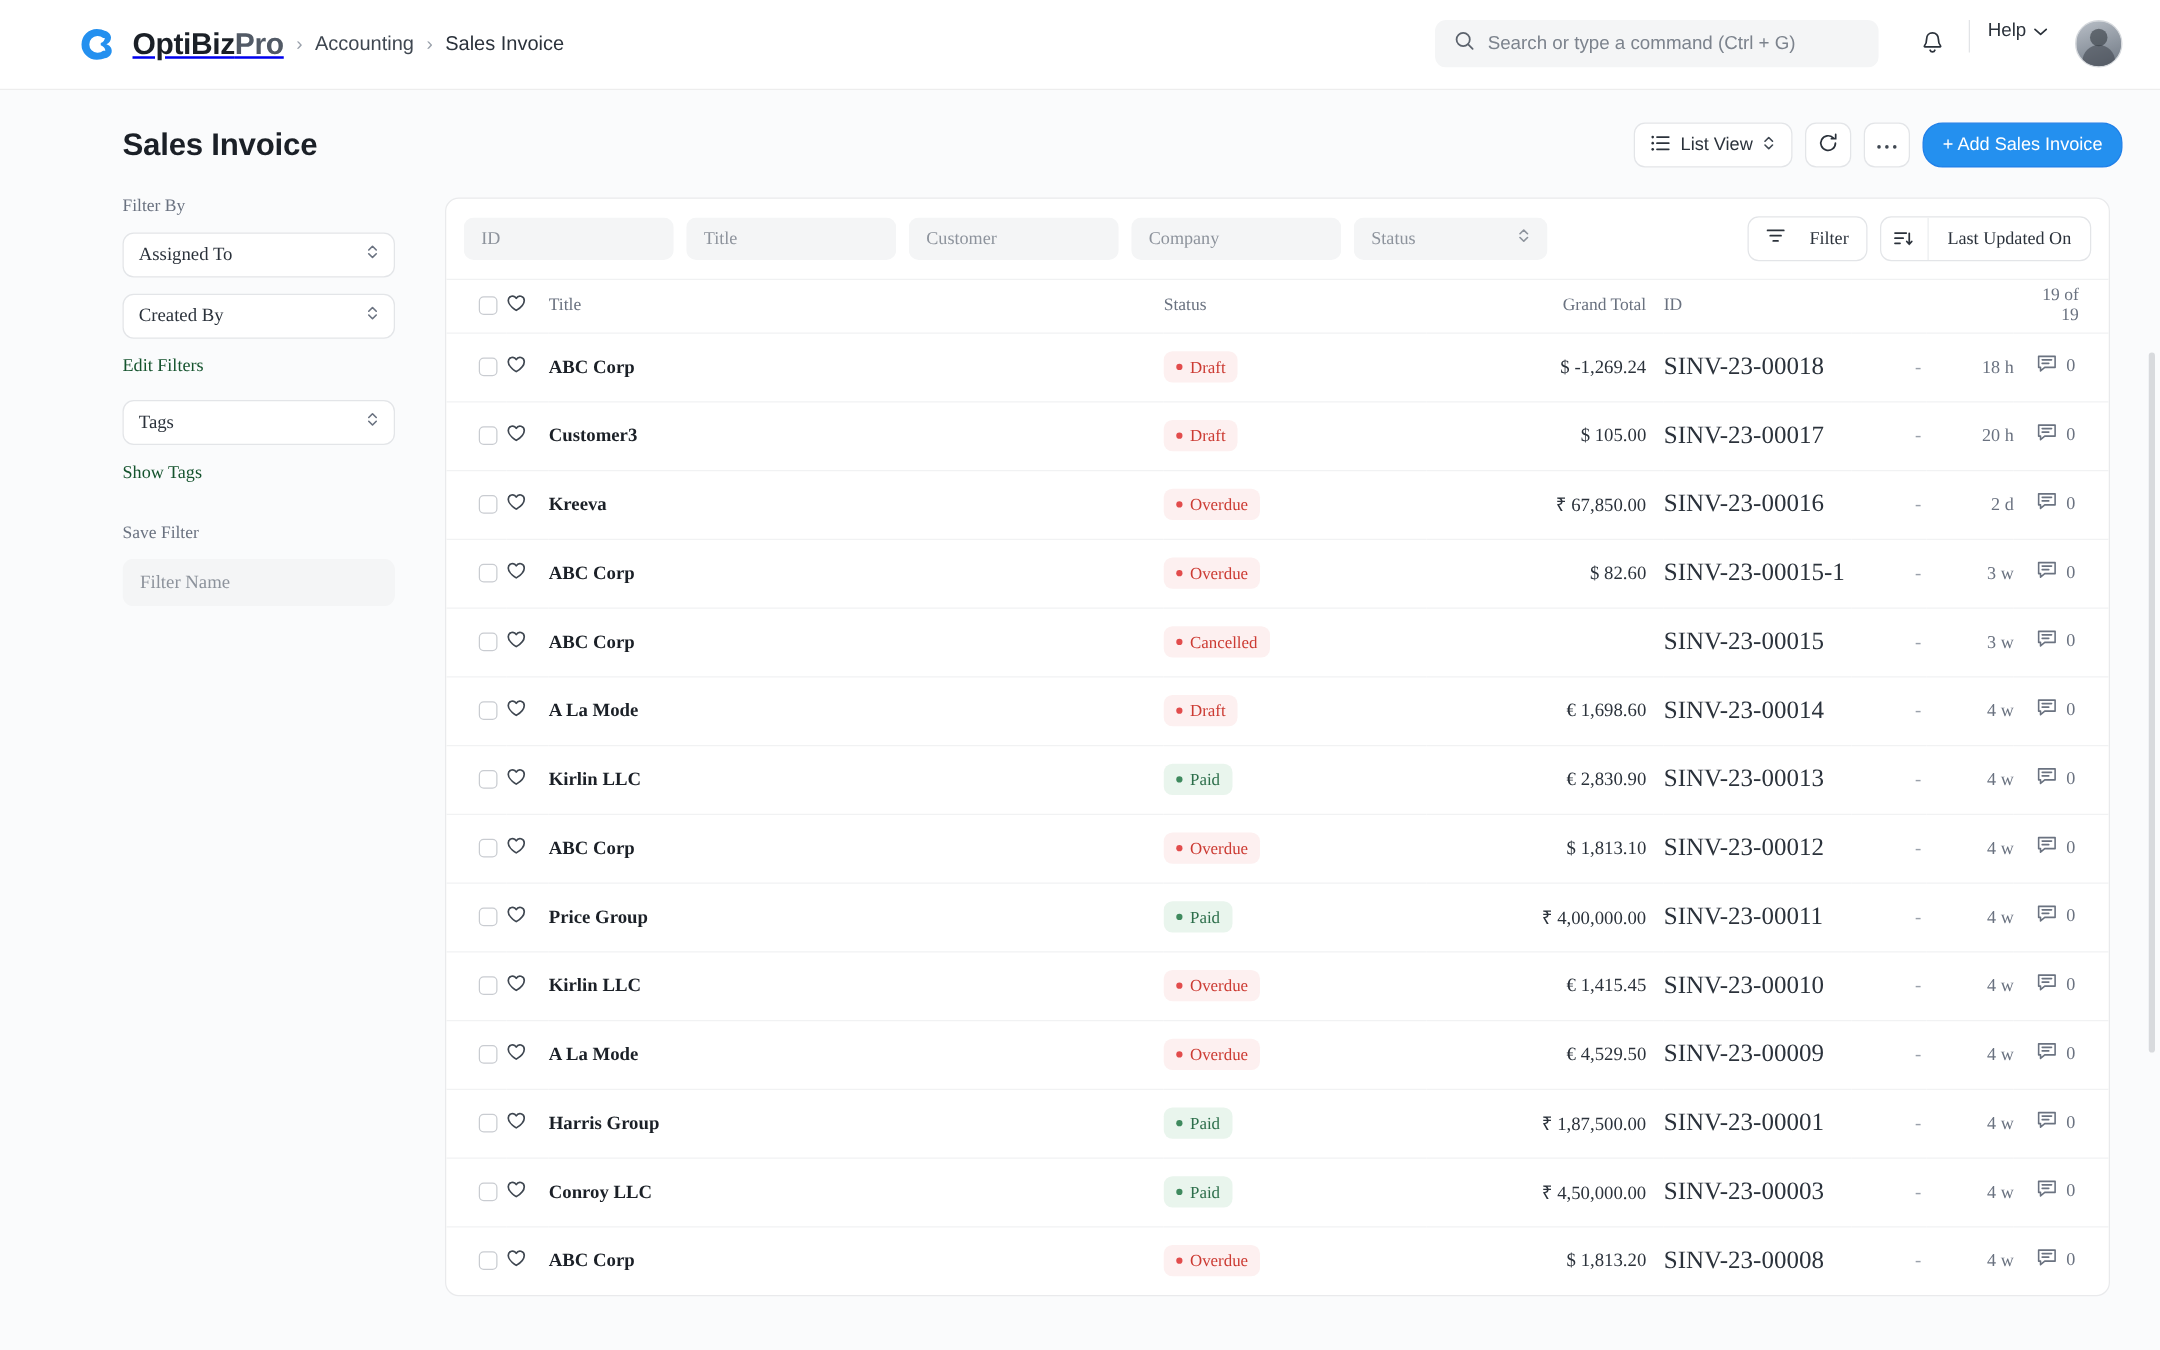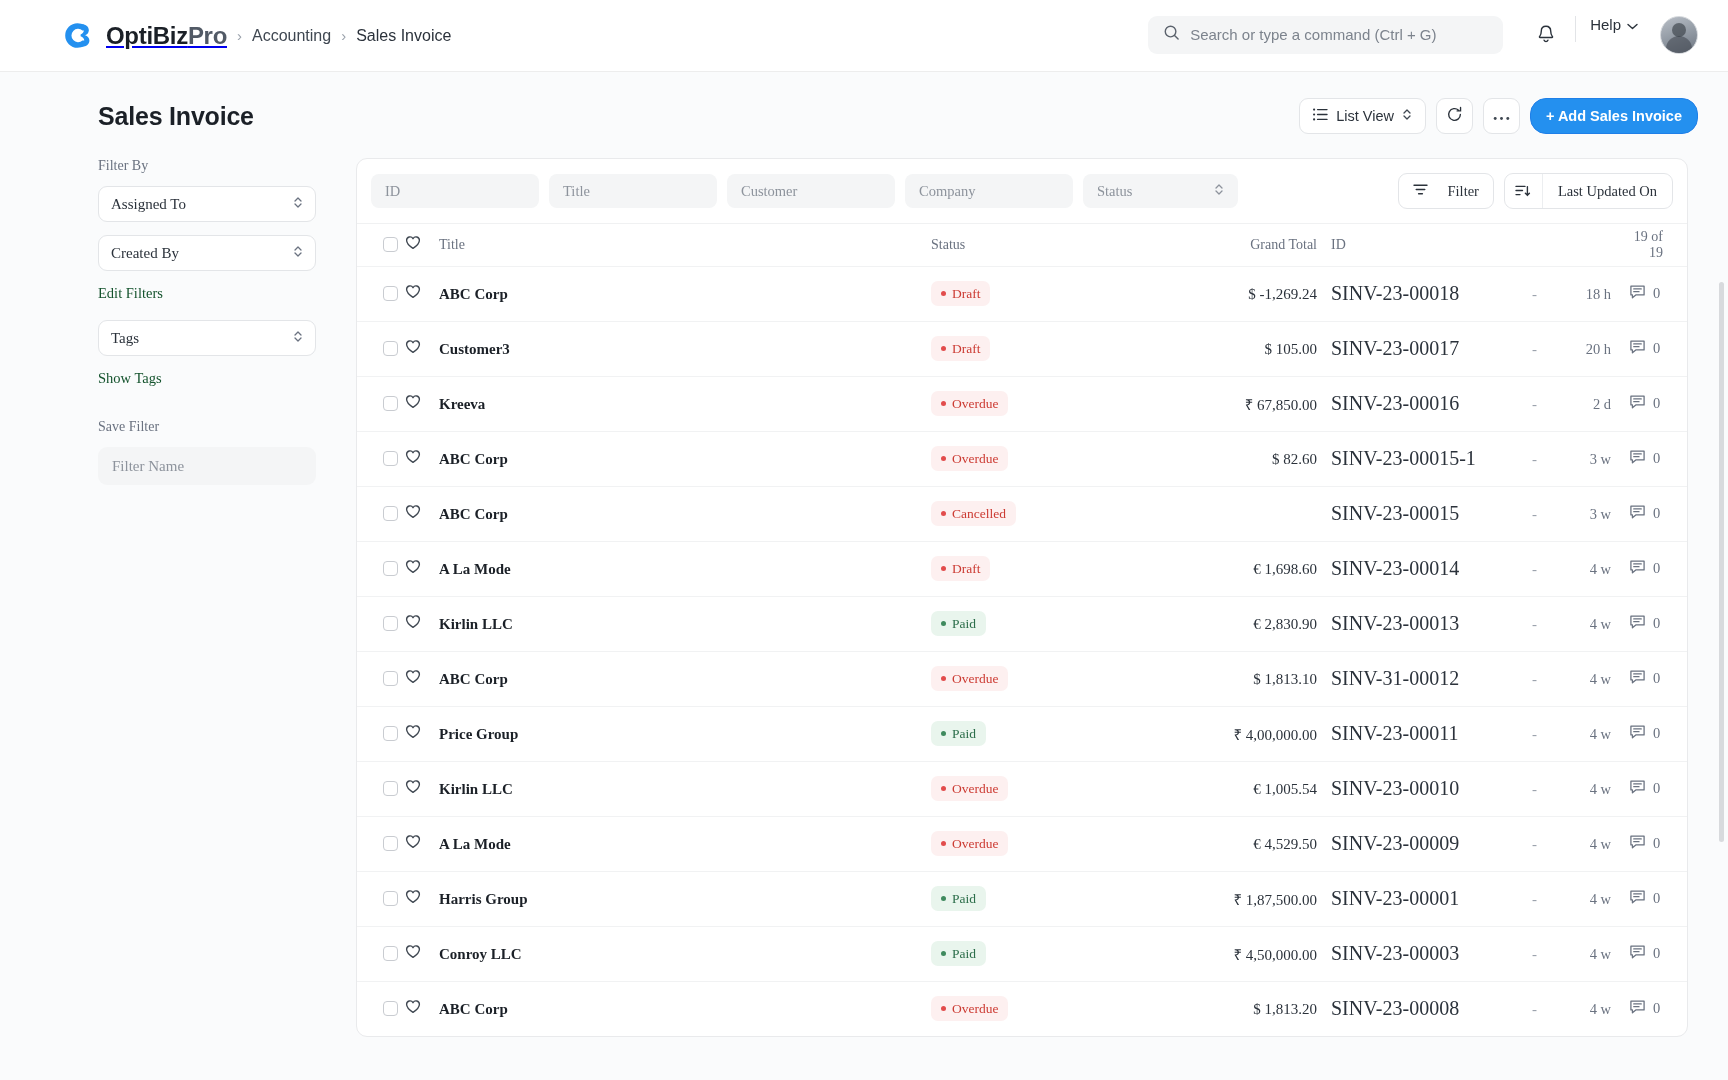--- a/index.html
+++ b/index.html
@@ -92,7 +92,7 @@
   .btn-primary {
     height: 36px; border-radius: 16px; border: 1px solid #1f7fe8;
     background: #2490ef; color: #fff; display: flex; align-items: center;
-    padding: 0 15px; font-size: 14.5px; font-weight: 700; cursor: pointer;
+    padding: 0 15px; font-size: 14.5px; font-weight: 400; cursor: pointer;
     white-space: nowrap;
   }
 

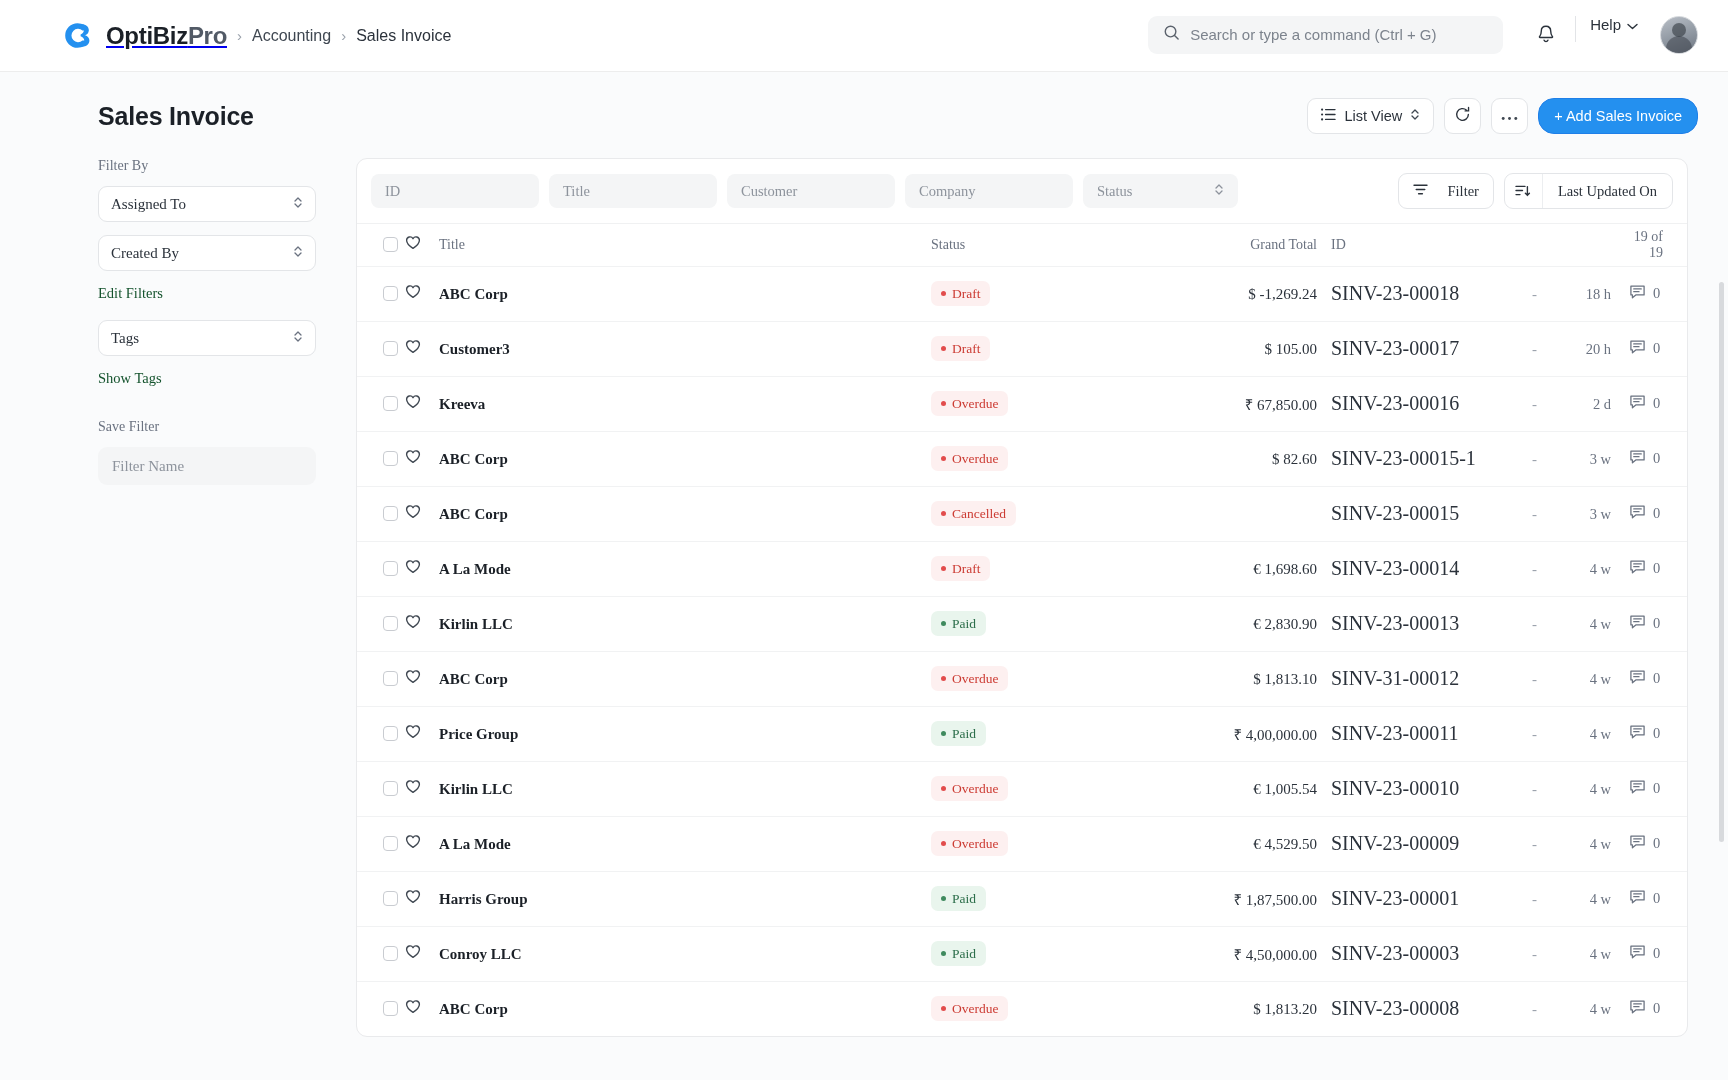--- a/index.html
+++ b/index.html
@@ -633,7 +633,7 @@
                     <span>Overdue</span>
                   </span></td>
                 <td class="c-total"><span class="amount">$ 1,813.10</span></td>
-                <td class="c-id"><span class="idtxt">SINV-31-00012</span></td>
+                <td class="c-id"><span class="idtxt">SINV-23-00012</span></td>
                 <td class="c-dash"><span class="dash">-</span></td>
                 <td class="c-time"><span class="time">4 w</span></td>
                 <td class="c-cmt">

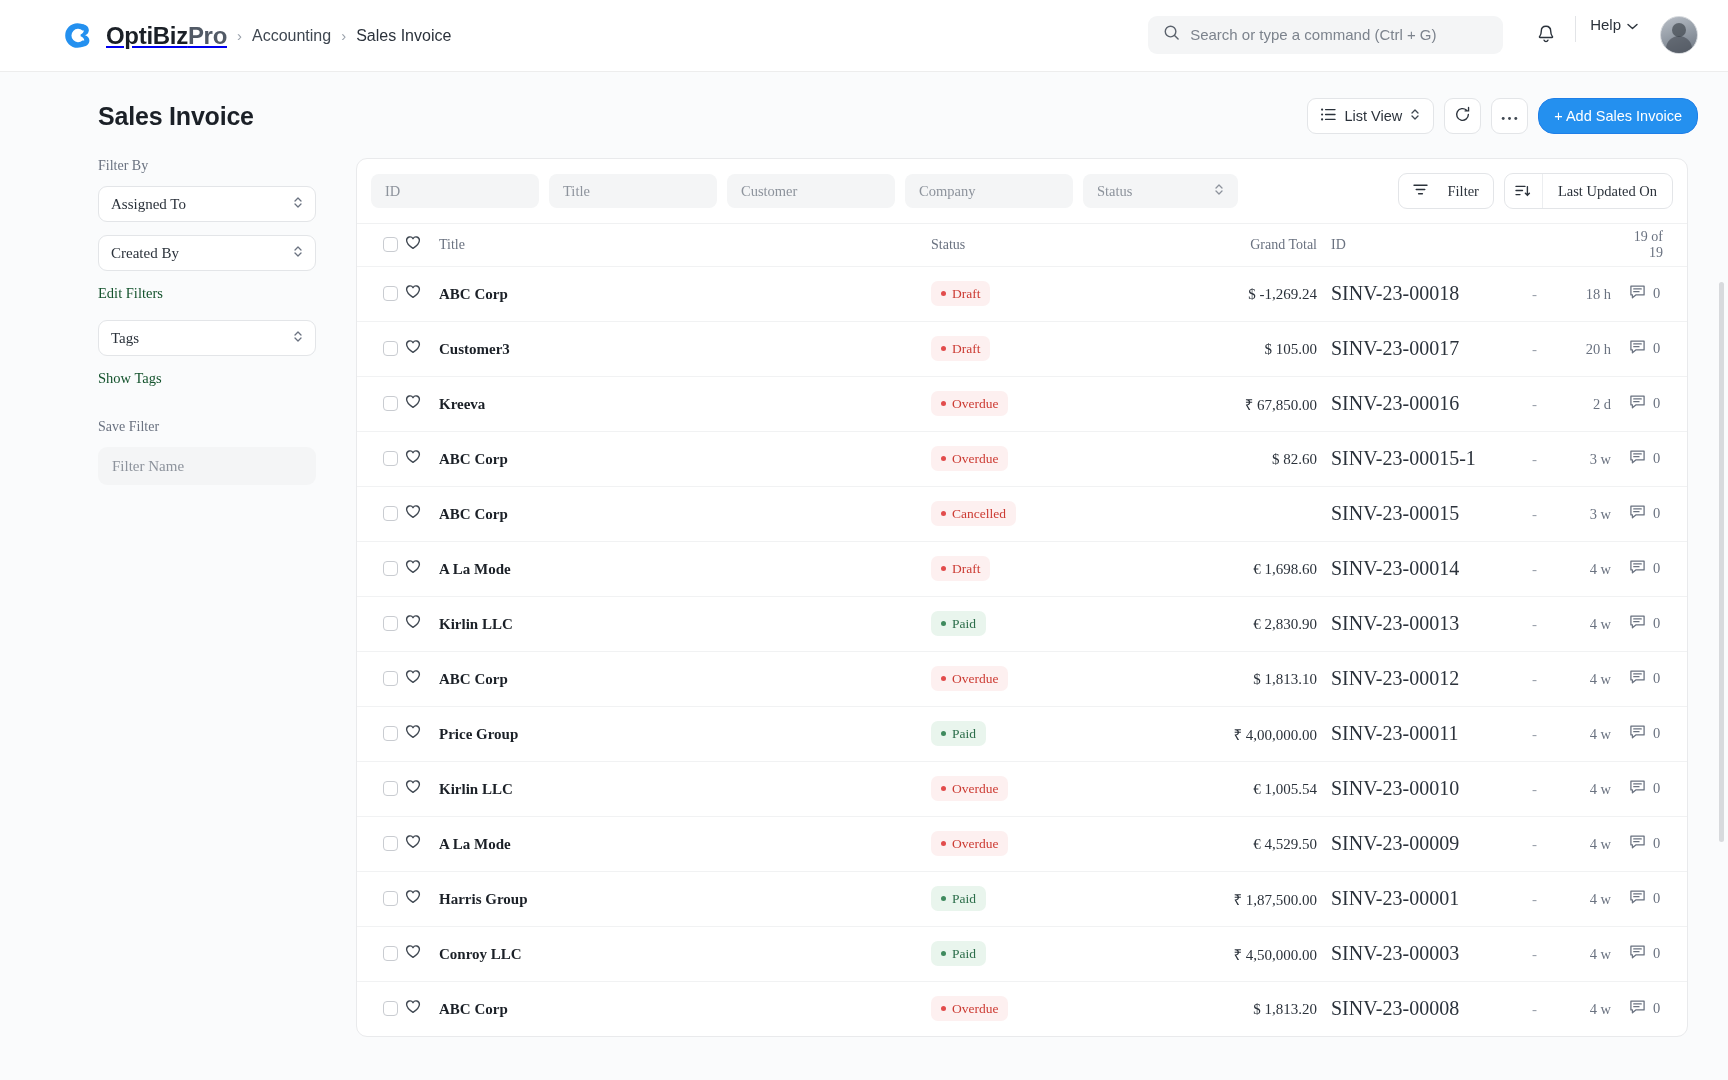--- a/index.html
+++ b/index.html
@@ -686,7 +686,7 @@
                     <span class="dot"></span>
                     <span>Overdue</span>
                   </span></td>
-                <td class="c-total"><span class="amount">€ 1,005.54</span></td>
+                <td class="c-total"><span class="amount">€ 1,415.45</span></td>
                 <td class="c-id"><span class="idtxt">SINV-23-00010</span></td>
                 <td class="c-dash"><span class="dash">-</span></td>
                 <td class="c-time"><span class="time">4 w</span></td>

